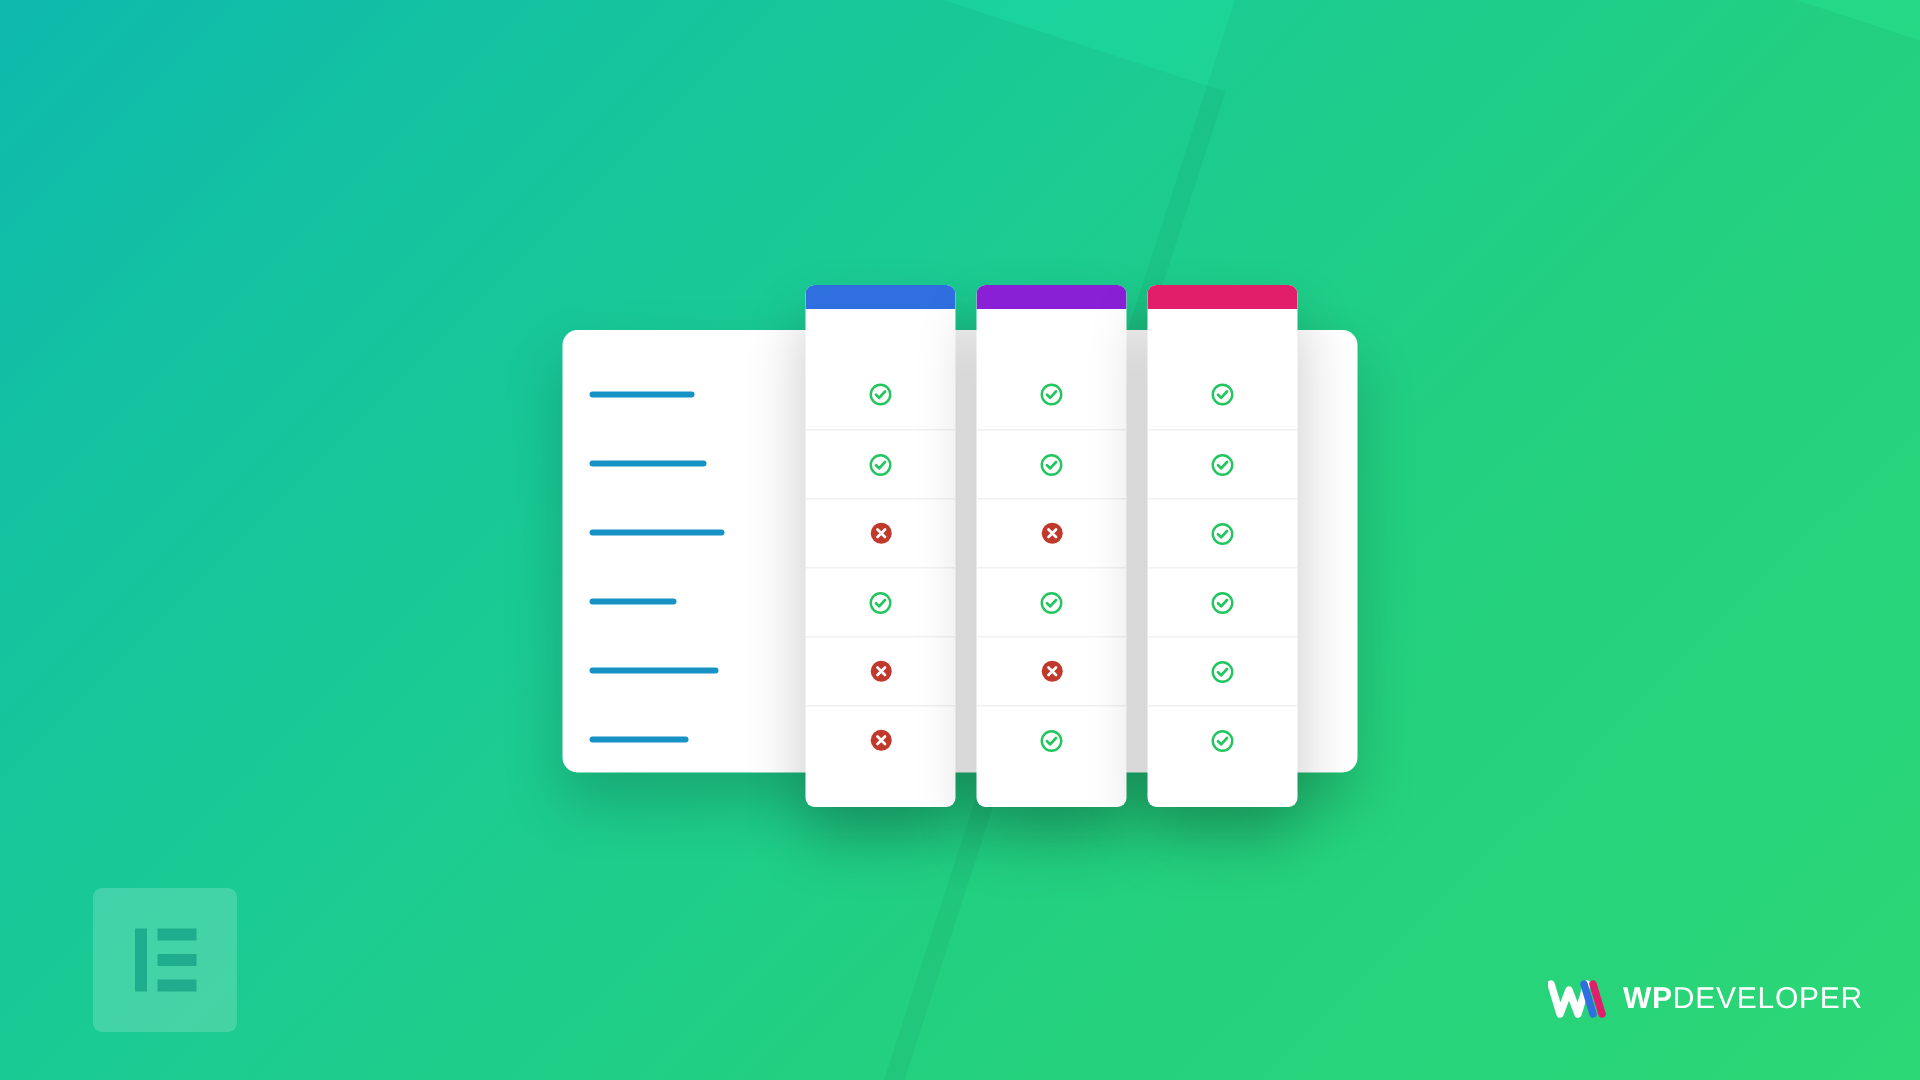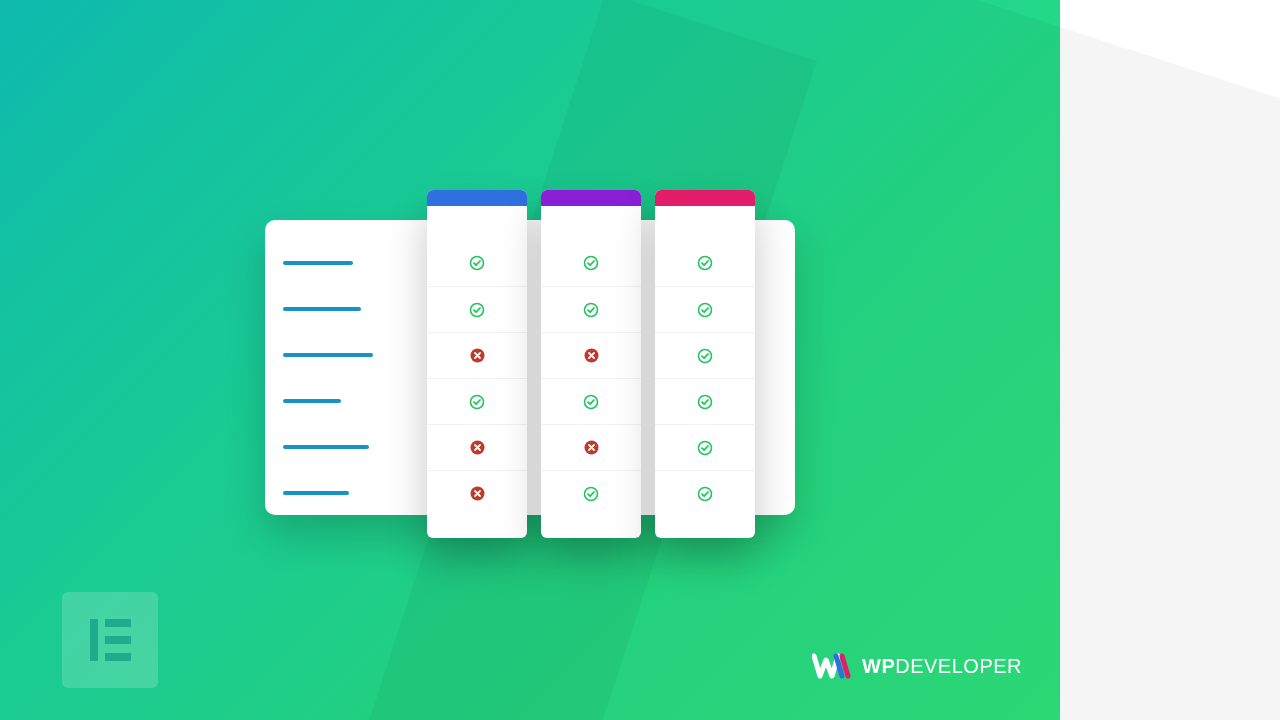--- a/index.html
+++ b/index.html
@@ -6,7 +6,7 @@
   html, body { width: 1280px; height: 720px; overflow: hidden; font-family: Arial, sans-serif; }
   .stage {
     position: relative;
-    width: 1060px;
+    width: 1280px;
     height: 720px;
     background: linear-gradient(135deg, #0fc1b4 0%, #1bd39c 35%, #25d985 65%, #2ee07a 100%);
   }

